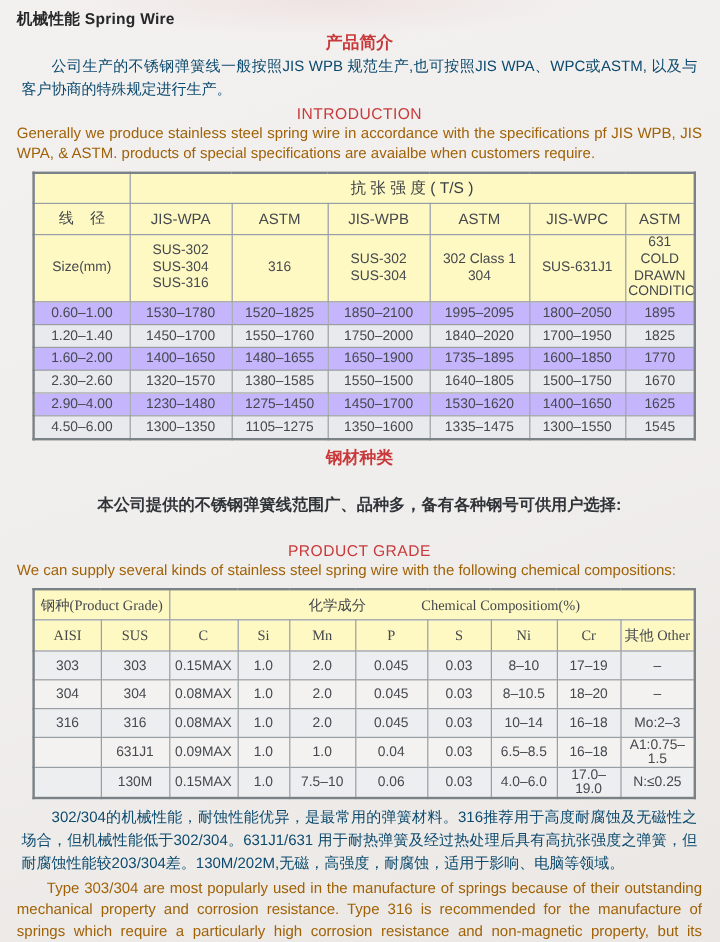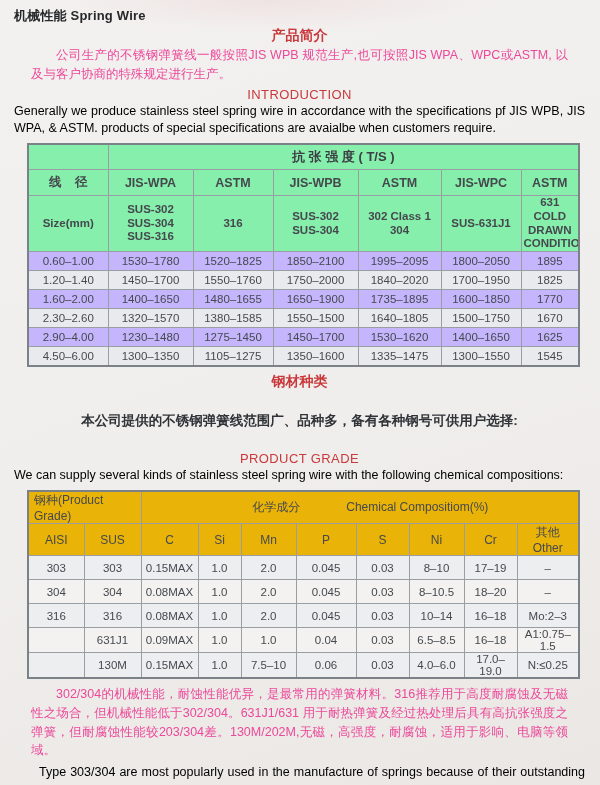--- a/index.html
+++ b/index.html
@@ -18,7 +18,7 @@
   .red-h{color:#c9393b;text-align:center;font-size:14px;font-weight:bold;margin:2px 0 1px;}
   .red-h.en{font-weight:normal;font-size:13px;letter-spacing:.4px;margin:3px 0 1px;}
 
-  .cn{font-size:12.5px;line-height:1.5;margin:1px 17px;text-align:justify;color:#ec4899;}
+  .cn{font-size:12.5px;line-height:1.5;margin:1px 4px;text-align:justify;color:#0c4a6e;}
   .en-p{font-size:12.5px;line-height:1.42;margin:1px 0;text-align:justify;color:#000000;}
   .indent{text-indent:2em;}
   .center-line{text-align:center;font-size:13.5px;font-weight:bold;text-indent:0;color:#303438;margin:20px 0;}

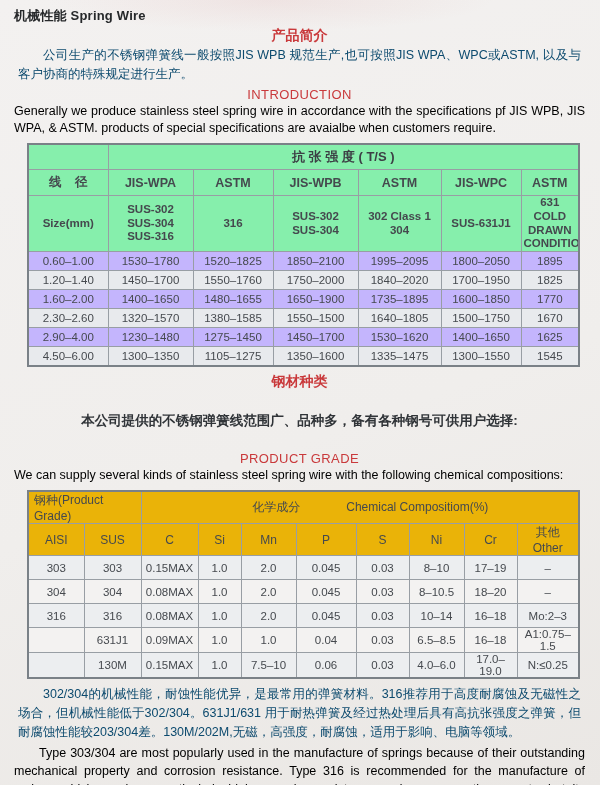--- a/index.html
+++ b/index.html
@@ -19,7 +19,7 @@
   .red-h.en{font-weight:normal;font-size:13px;letter-spacing:.4px;margin:3px 0 1px;}
 
   .cn{font-size:12.5px;line-height:1.5;margin:1px 4px;text-align:justify;color:#0c4a6e;}
-  .en-p{font-size:12.5px;line-height:1.42;margin:1px 0;text-align:justify;color:#000000;}
+  .en-p{font-size:12.5px;line-height:1.42;margin:1px 0;text-align:justify;color:#a16207;}
   .indent{text-indent:2em;}
   .center-line{text-align:center;font-size:13.5px;font-weight:bold;text-indent:0;color:#303438;margin:20px 0;}
 

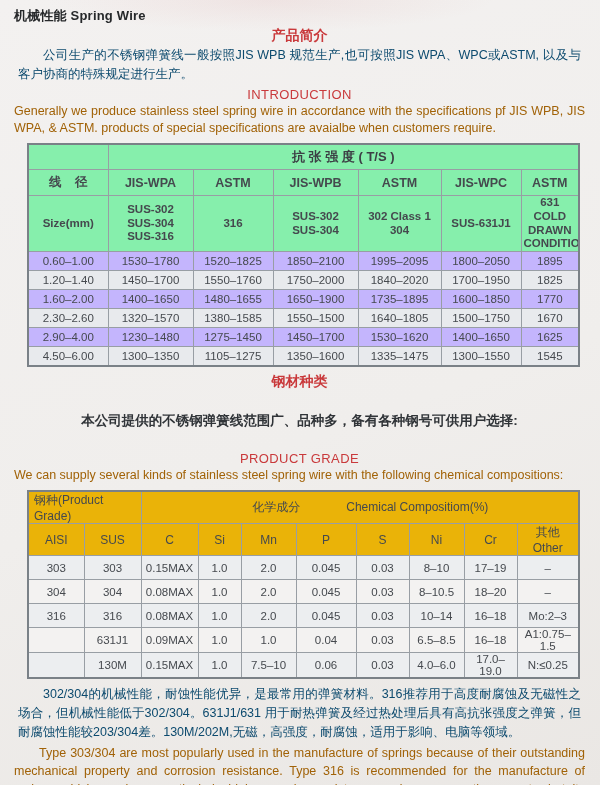--- a/index.html
+++ b/index.html
@@ -28,7 +28,7 @@
   .tbl th,.tbl td{border:1px solid #989ea4;font-weight:normal;padding:0 2px;text-align:center;overflow:hidden;}
 
   
-  .ts thead th{background:#86efac;font-weight:bold;}
+  .ts thead th{background:#fef9c3;}
   .ts .r1 th{height:24px;font-size:13px;color:#3c4045;}
   .ts .r2 th{height:25px;font-size:12.5px;}
   .ts .r2 .c1{word-spacing:10px;}

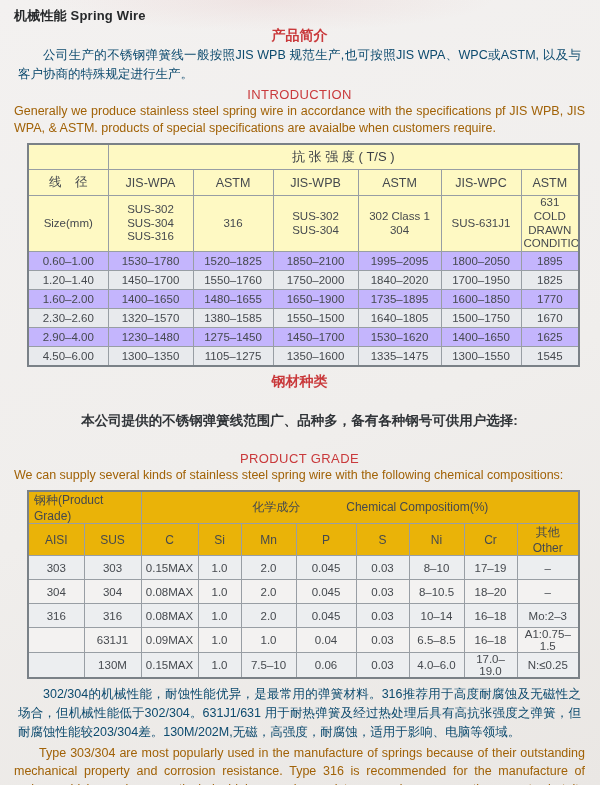--- a/index.html
+++ b/index.html
@@ -38,7 +38,7 @@
 
   
   .comp{margin-top:3px;margin-bottom:7px;}
-  .comp thead th{background:#eab308;}
+  .comp thead th{background:#fef9c3;font-family:Liberation Serif, serif;}
   .comp .r1 th{height:24px;font-size:12px;padding-left:23px;}
   .comp .r1 .left{text-align:left;padding-left:5px;}
   .comp .r1 .gap{margin-right:46px;}

